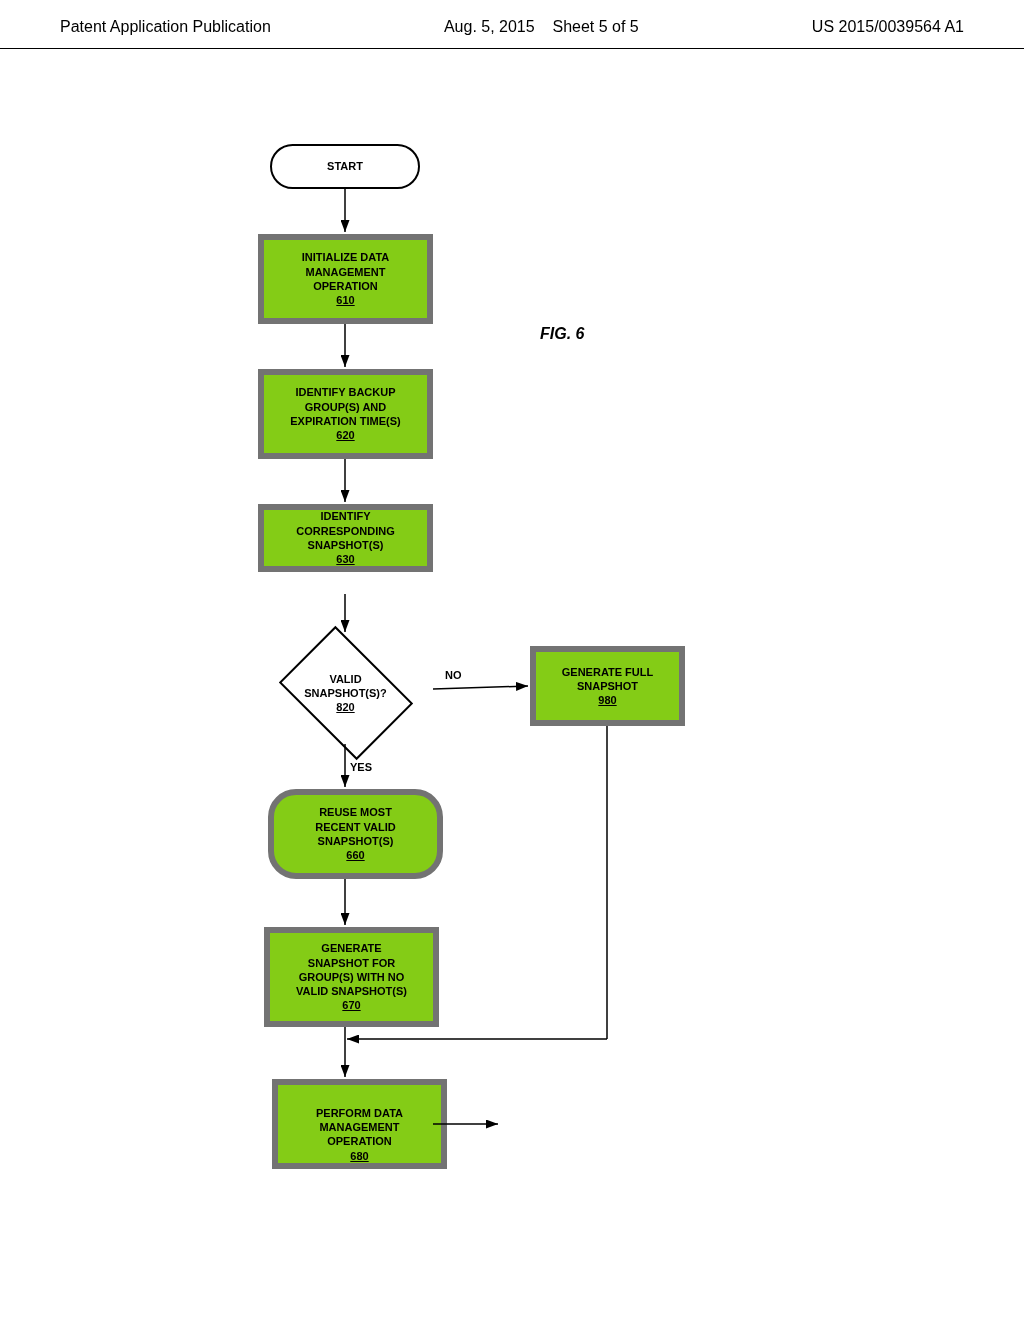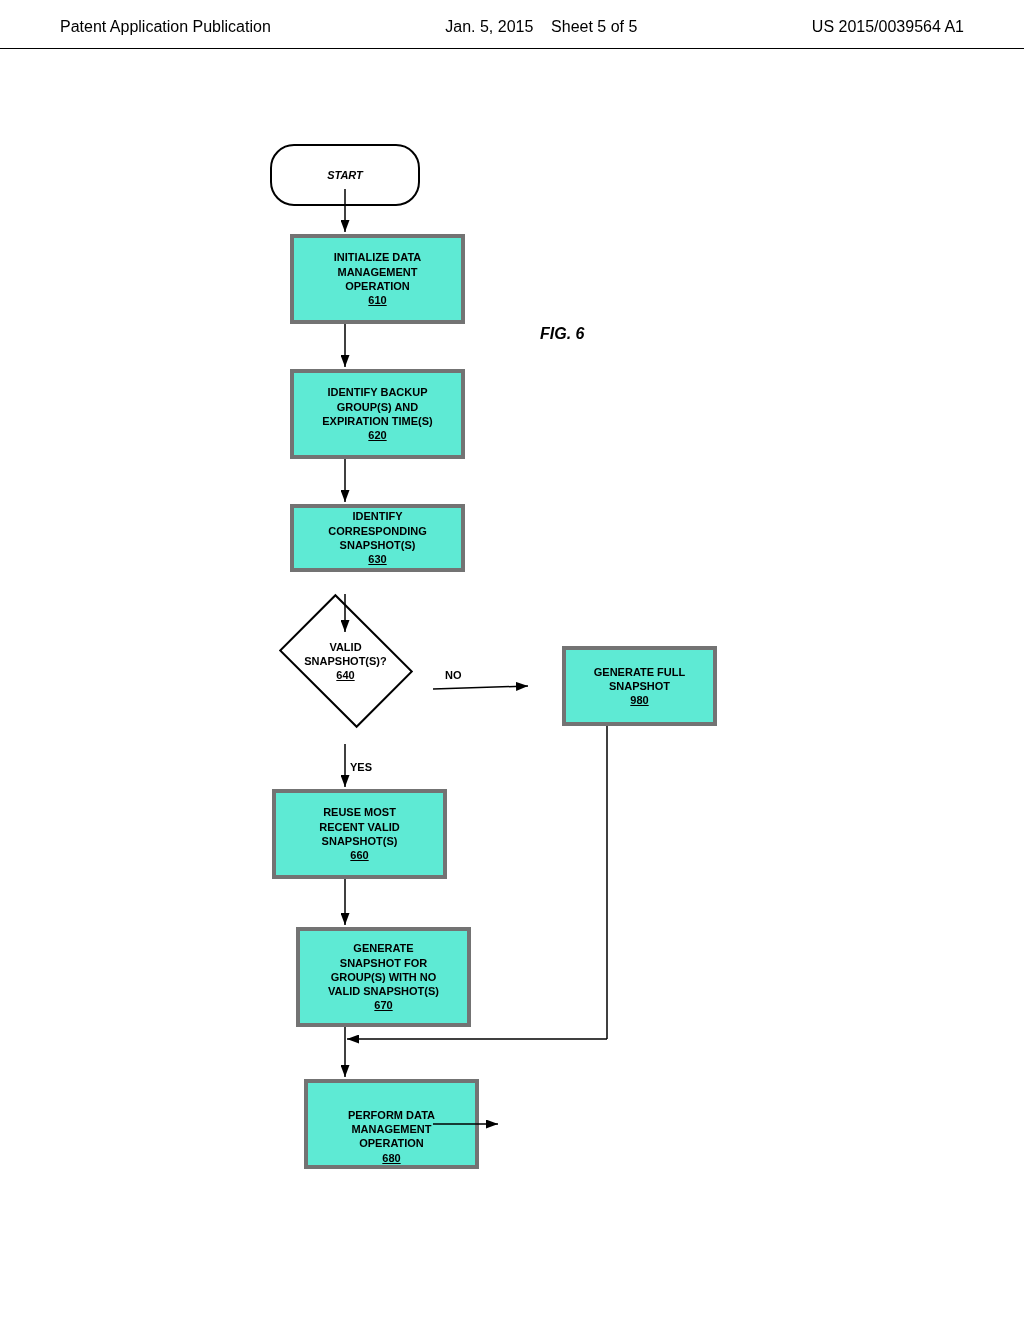--- a/index.html
+++ b/index.html
@@ -108,7 +108,7 @@
 <div class="header">
   <span>Patent Application Publication</span>
   <span>
-    <span>Jan. 5, 2015</span>&nbsp;&nbsp;&nbsp;
+    <span>Aug. 5, 2015</span>&nbsp;&nbsp;&nbsp;
     <span>Sheet 5 of 5</span>
   </span>
   <span>US 2015/0039564 A1</span>

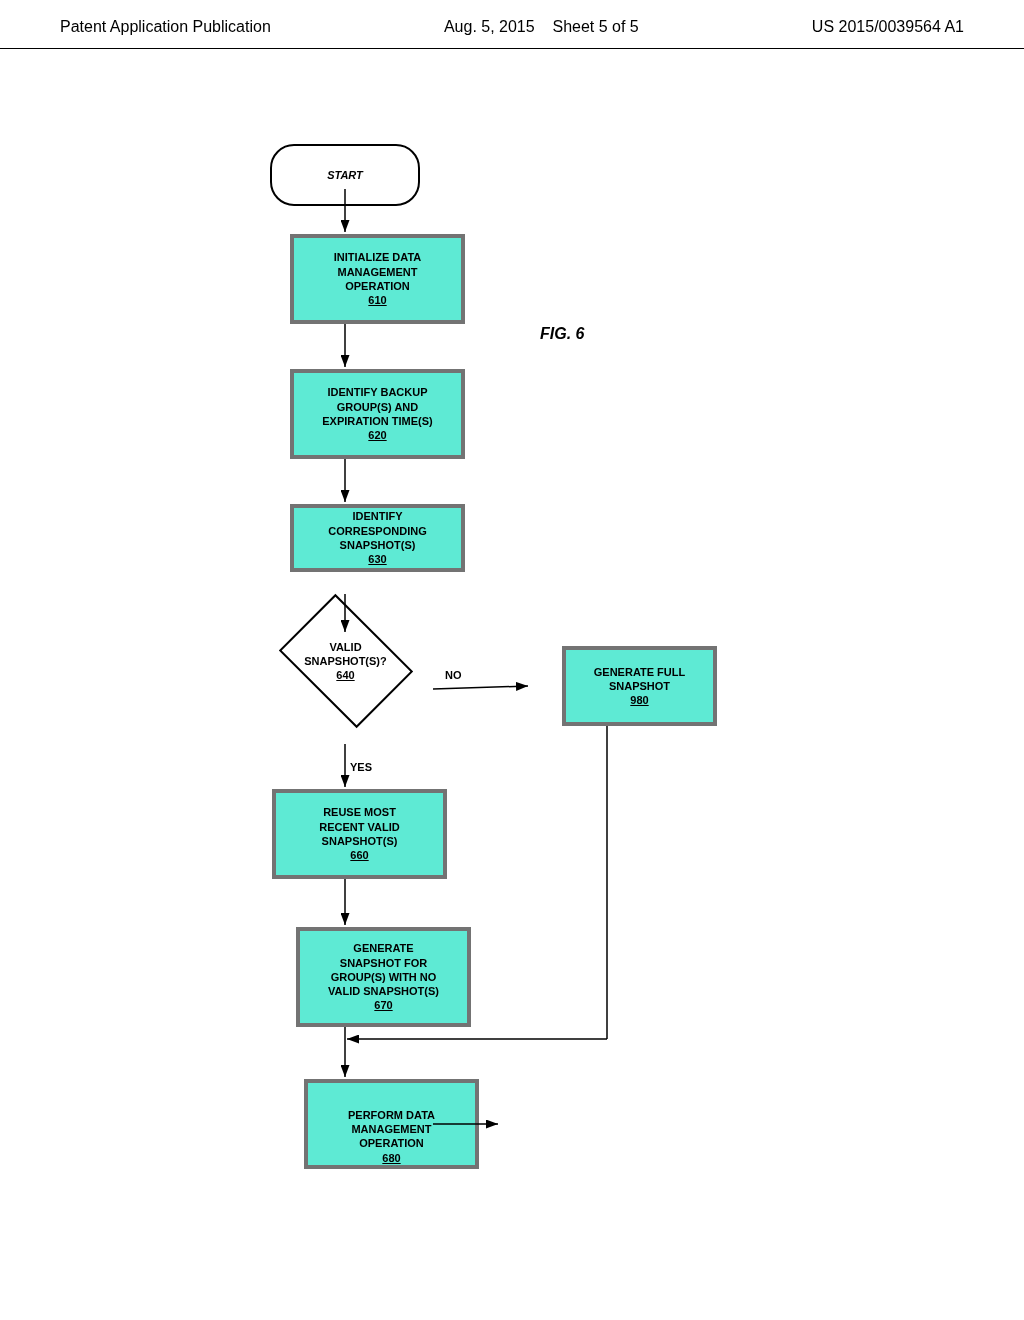--- a/index.html
+++ b/index.html
@@ -118,7 +118,7 @@
 
   <div class="fig-label">FIG. 6</div>
 
-  <div class="shape rounded-rect" style="left:270px; top:95px; width:150px; height:62px;font-style:italic;">
+  <div class="shape rounded-rect" style="left:270px; top:95px; width:150px; height:45px;">
     <span>START</span>
   </div>
 

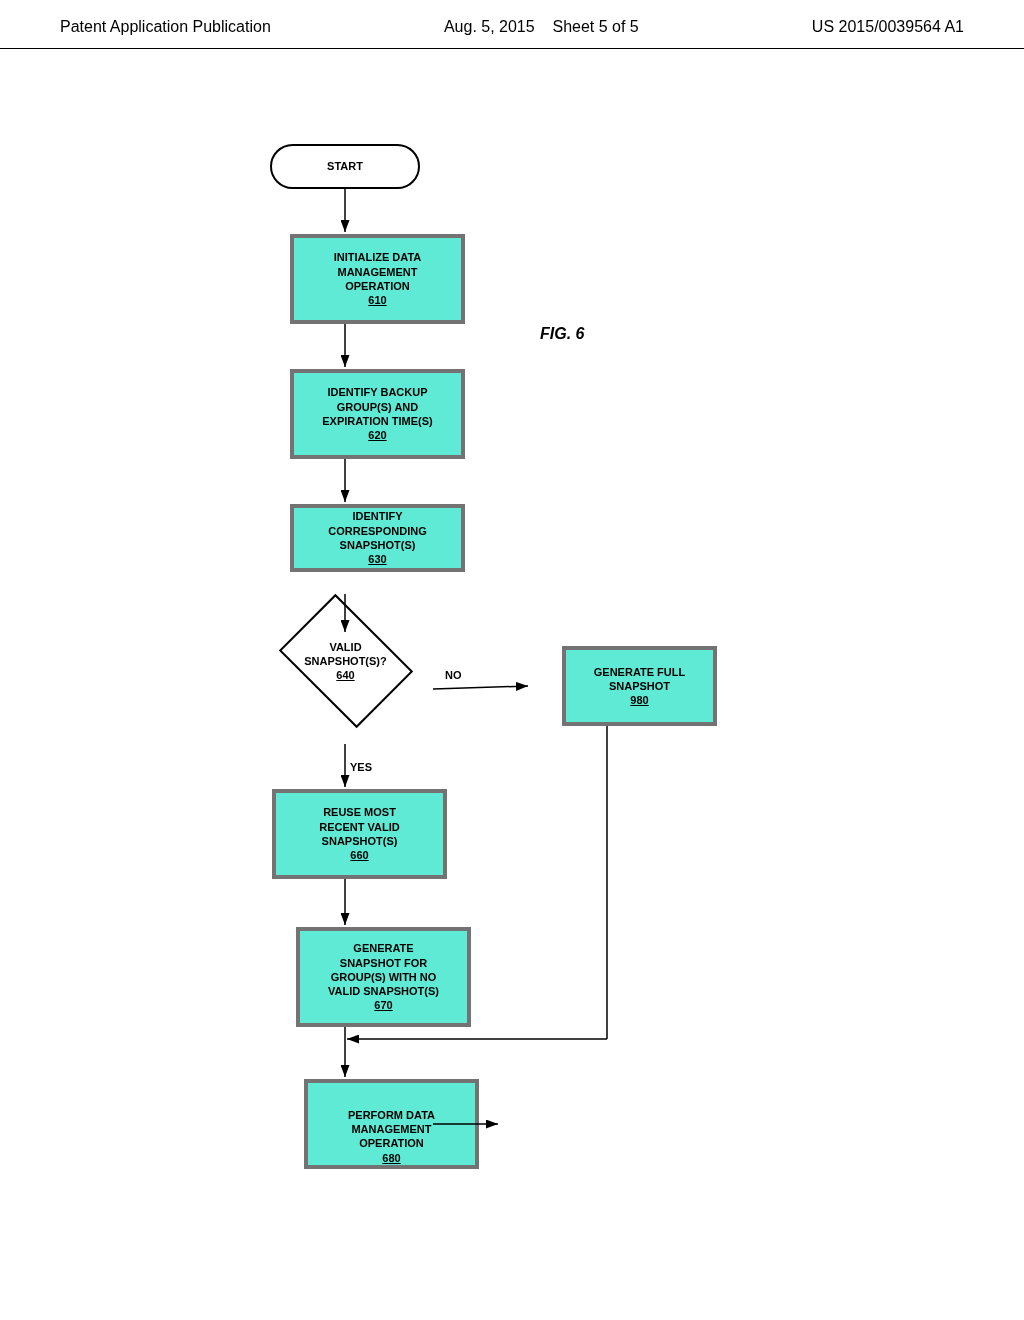--- a/index.html
+++ b/index.html
@@ -57,9 +57,8 @@
     }
 
     .rectangle {
-      border: 4px solid #737373;
-      background: #5eead4;
-      margin-left: 32px;
+      border: 6px solid #737373;
+      background: #84cc16;
     }
 
     .diamond-container {

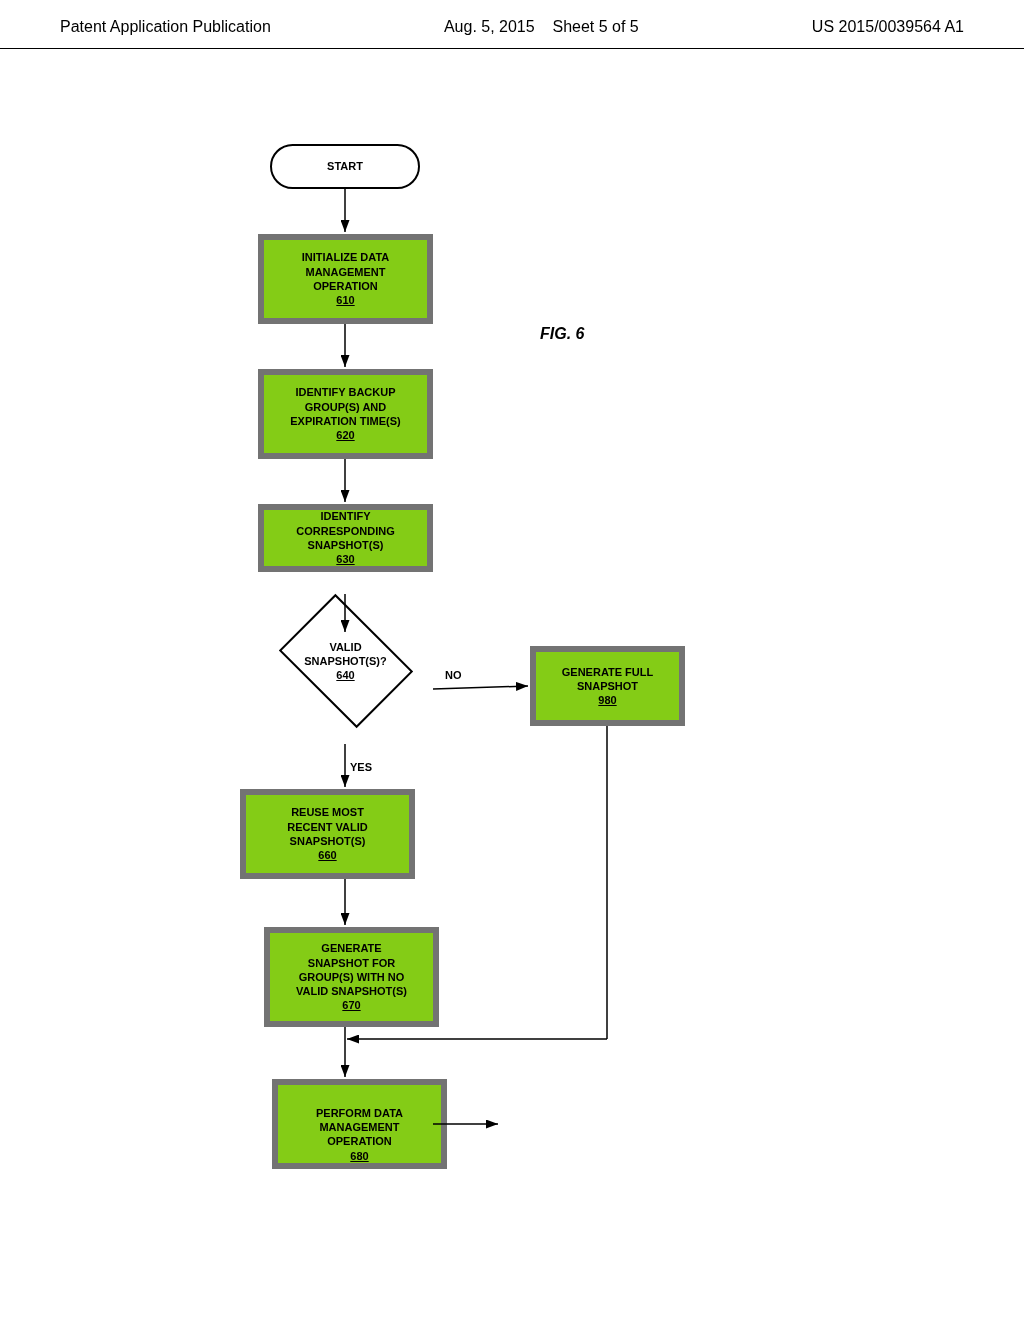--- a/index.html
+++ b/index.html
@@ -136,7 +136,7 @@
     <span class="ref-number">630</span>
   </div>
 
-  <div class="diamond-container" style="left:258px; top:557px; width:175px; height:110px;">
+  <div class="diamond-container" style="left:258px; top:589px; width:175px; height:110px;">
     <div class="diamond"></div>
     <div class="diamond-text">
       <span>VALID<br>SNAPSHOT(S)?</span><br>

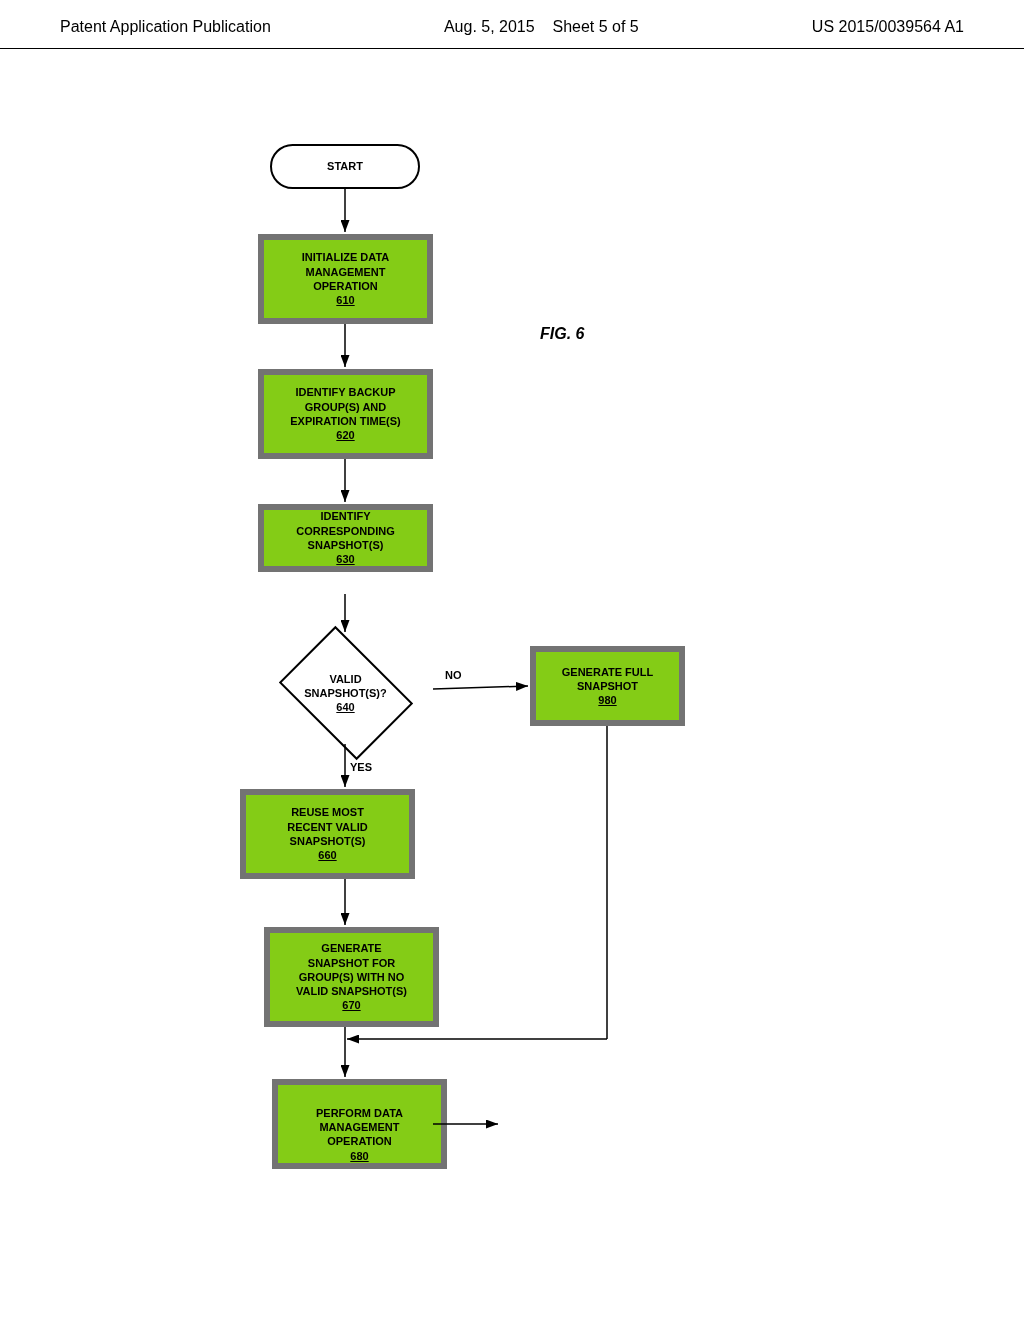--- a/index.html
+++ b/index.html
@@ -140,7 +140,7 @@
     <div class="diamond"></div>
     <div class="diamond-text">
       <span>VALID<br>SNAPSHOT(S)?</span><br>
-      <span class="ref-number" style="font-size:11px;">640</span>
+      <span class="ref-number" style="font-size:11px;">820</span>
     </div>
   </div>
 

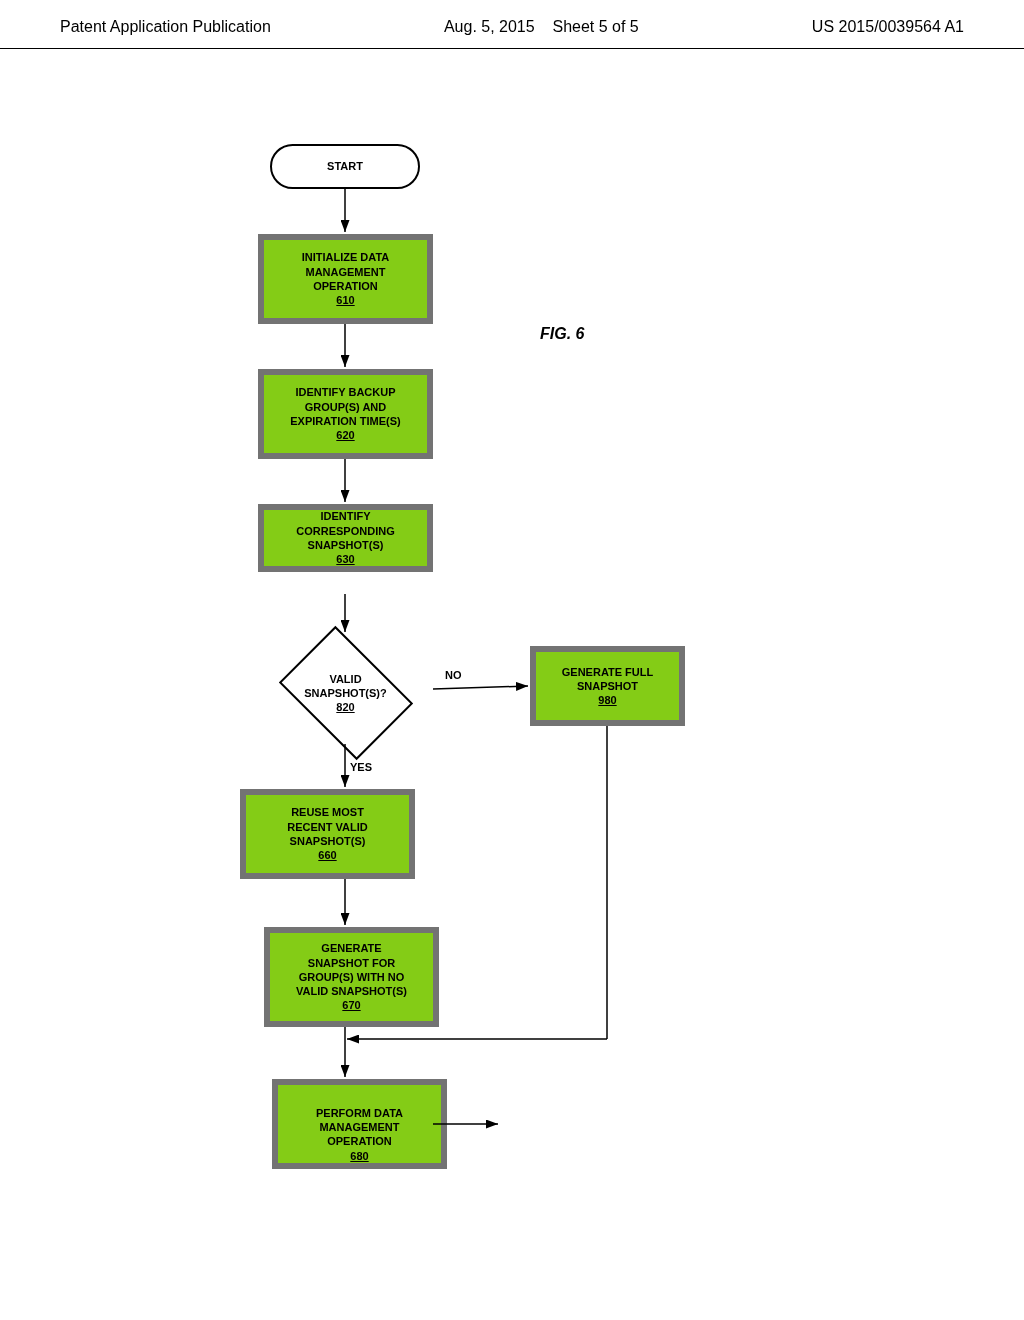--- a/index.html
+++ b/index.html
@@ -149,7 +149,7 @@
     <span class="ref-number">980</span>
   </div>
 
-  <div class="shape rectangle" style="left:240px; top:740px; width:175px; height:90px;">
+  <div class="shape rectangle" style="left:268px; top:740px; width:175px; height:90px;border-radius:28px;">
     <span>REUSE MOST<br>RECENT VALID<br>SNAPSHOT(S)</span>
     <span class="ref-number">660</span>
   </div>

